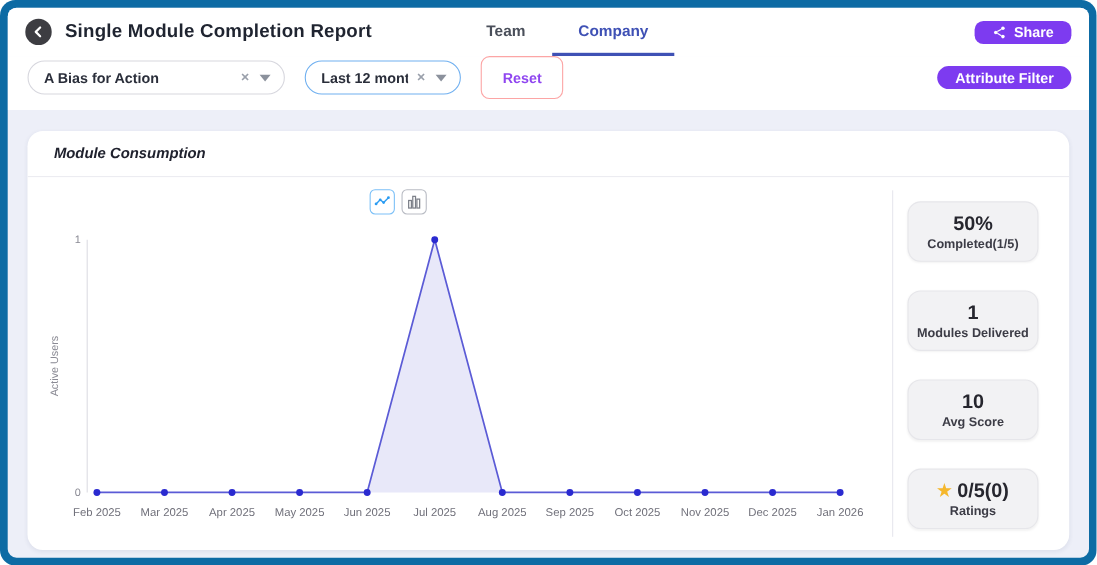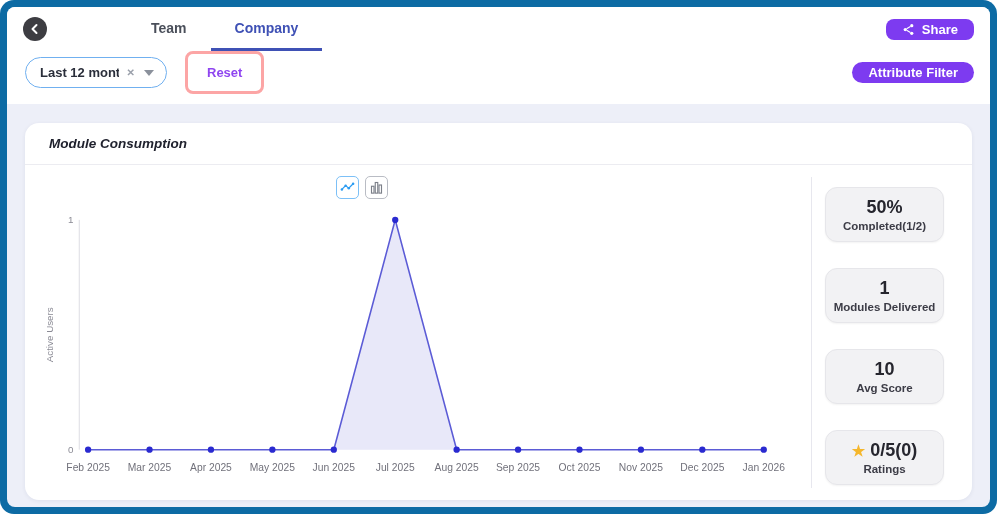--- a/index.html
+++ b/index.html
@@ -143,6 +143,7 @@
           <polyline points="7.5,2 3.5,6 7.5,10" fill="none" stroke="#ffffff" stroke-width="2" stroke-linecap="round" stroke-linejoin="round"></polyline>
         </svg>
       </div>
+      <div class="page-title">Single Module Completion Report</div>
       <div class="tabs">
         <div class="tab">Team</div>
         <div class="tab active">Company</div>

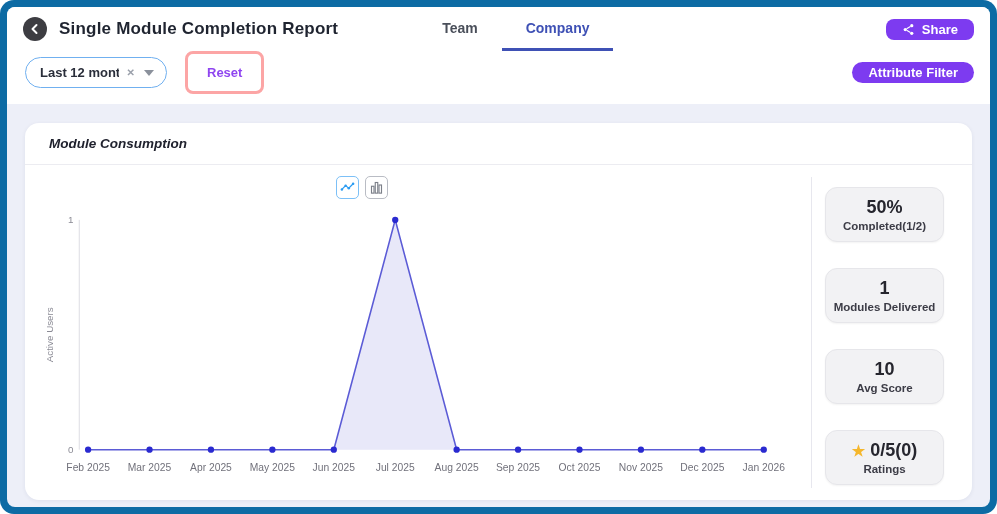--- a/index.html
+++ b/index.html
@@ -161,6 +161,11 @@
     </div>
 
     <div class="filterbar">
+      <div class="select module">
+        <span class="value">A Bias for Action</span>
+        <span class="clear-x"></span>
+        <span class="caret"></span>
+      </div>
       <div class="select period">
         <span class="value">Last 12 months</span>
         <span class="clear-x"></span>

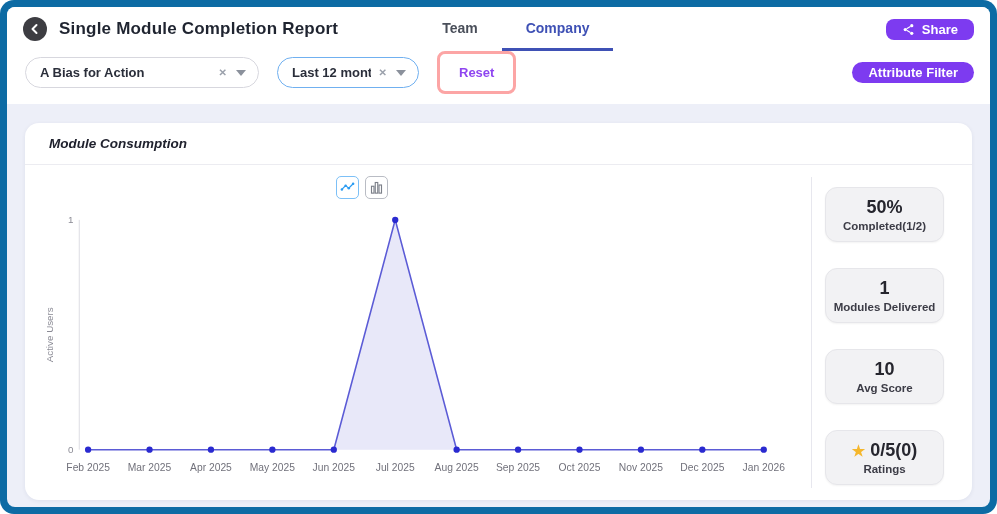--- a/index.html
+++ b/index.html
@@ -77,7 +77,7 @@
     cursor:pointer;
   }
   .reset-btn {
-    background:#fff; border:3px solid #fca5a5; color:#8f45f0;
+    background:#fff; border:1px solid #fca5a5; color:#8f45f0;
     border-radius:8px; font-size:13px; font-weight:700;
     padding:11px 19px; cursor:pointer;
     font-family:"Liberation Sans", sans-serif;

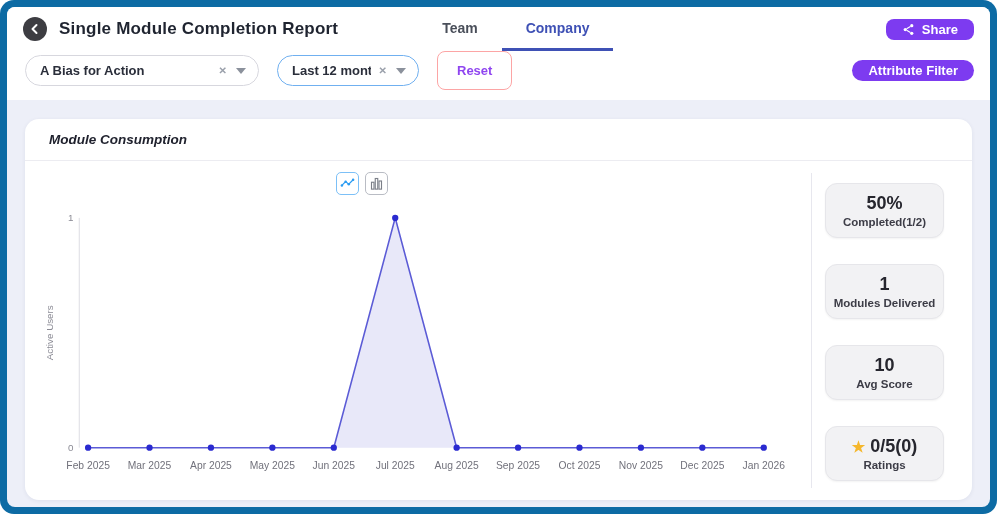--- a/index.html
+++ b/index.html
@@ -244,7 +244,7 @@
           <div class="stats-col">
             <div class="stat-card">
               <div class="stat-value">50%</div>
-              <div class="stat-label">Completed(1/2)</div>
+              <div class="stat-label">Completed(1/5)</div>
             </div>
             <div class="stat-card">
               <div class="stat-value">1</div>

